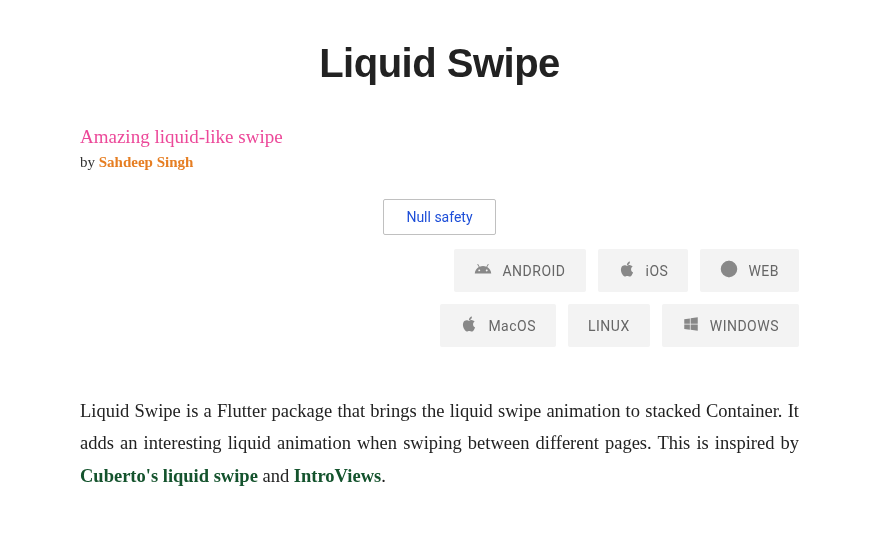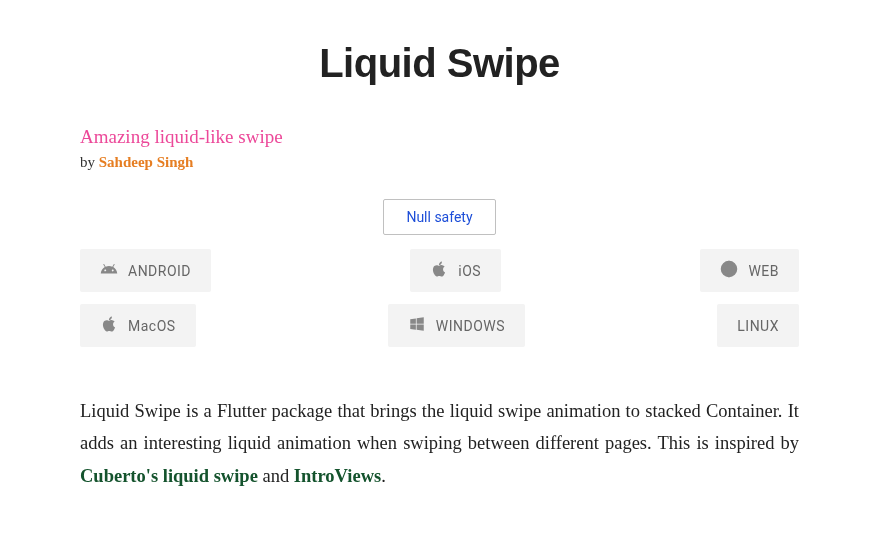--- a/index.html
+++ b/index.html
@@ -58,7 +58,7 @@
     }
     .platform-row {
       display: flex;
-      justify-content: space-between;
+      justify-content: flex-end;
       gap: 12px;
       margin-bottom: 12px;
     }

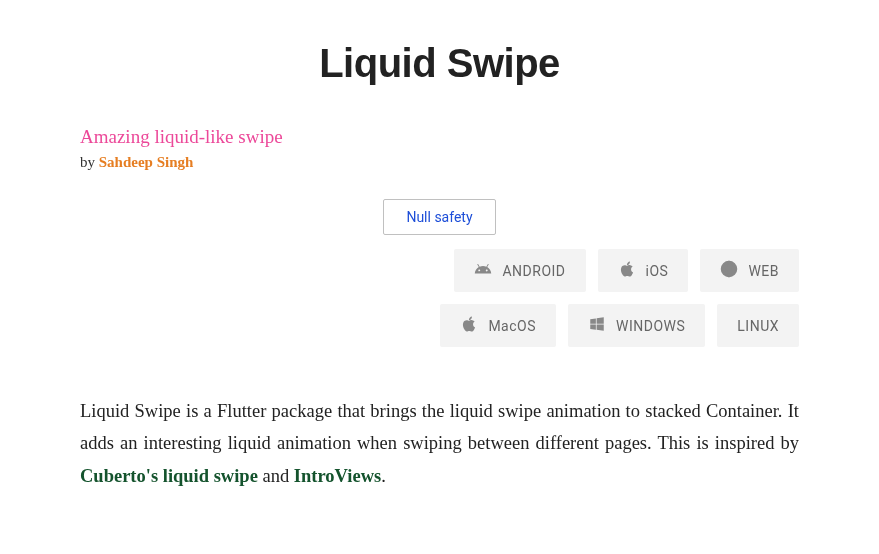--- a/index.html
+++ b/index.html
@@ -144,15 +144,15 @@
         <span>MacOS</span>
       </div>
       <div class="platform-badge">
+        <span>LINUX</span>
+      </div>
+      <div class="platform-badge">
         <span>
           <svg viewBox="0 0 24 24">
               <path d="M3 5.5l7.5-1v7H3V5.5zm0 13l7.5 1v-7H3v6zm8.5 1.1L21 21V12.5h-9.5v7.1zm0-15.2v7.1H21V3l-9.5 1.4z"></path>
             </svg>
         </span>
         <span>WINDOWS</span>
-      </div>
-      <div class="platform-badge">
-        <span>LINUX</span>
       </div>
     </div>
   </div>

